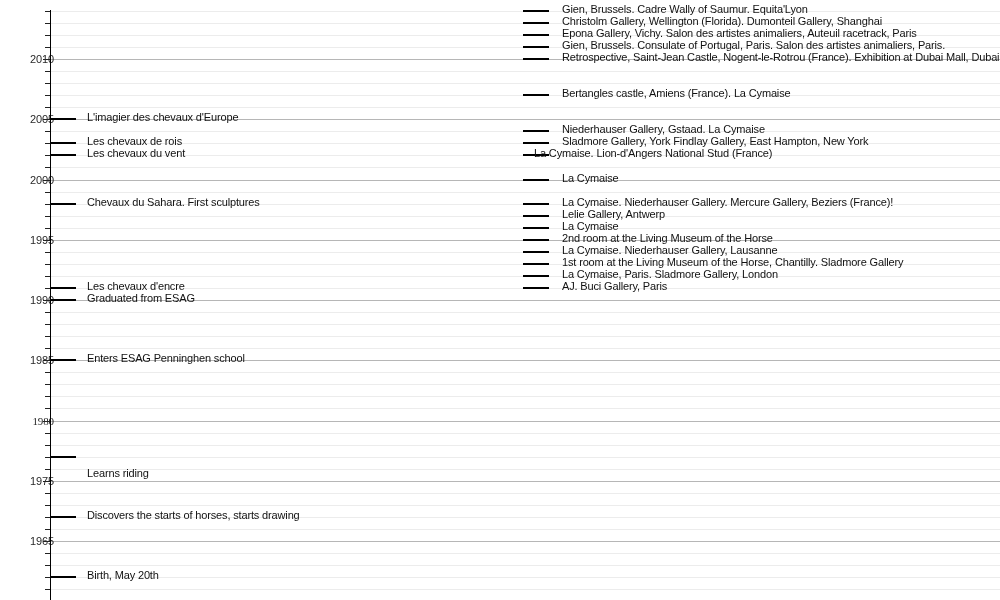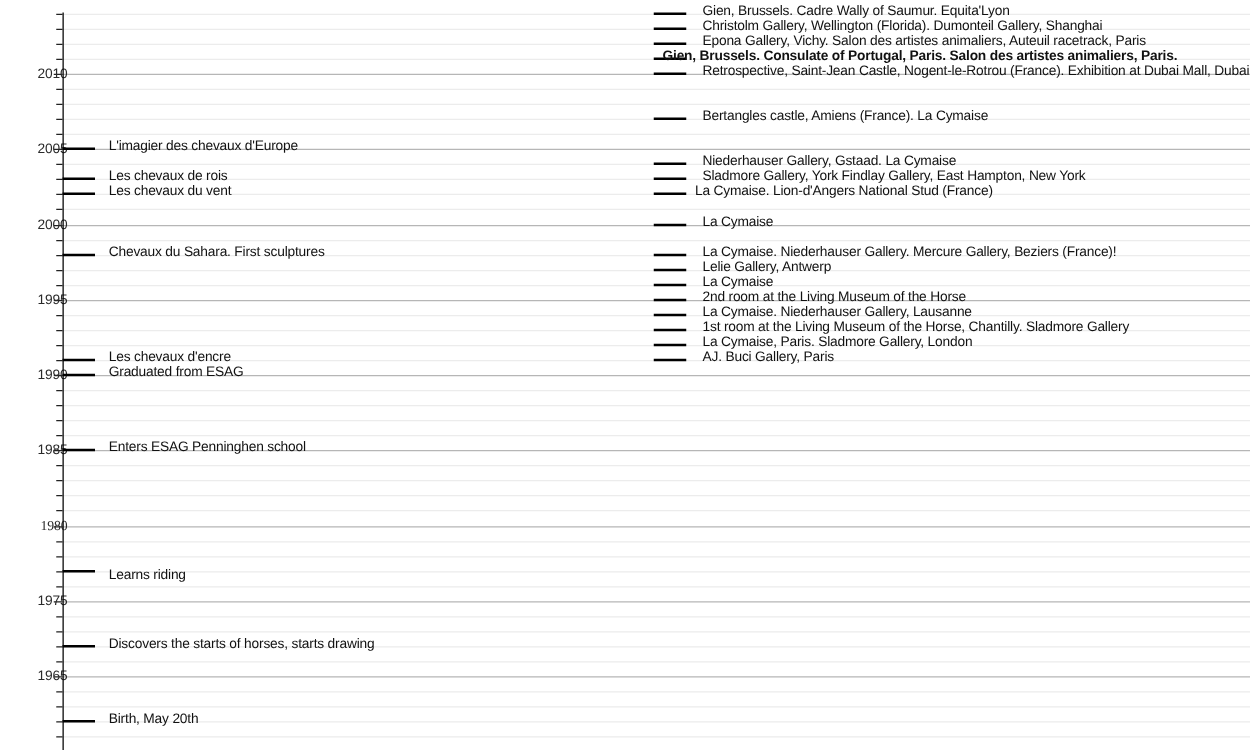--- a/index.html
+++ b/index.html
@@ -163,7 +163,7 @@
       <div class="ev-marker" style="top: 34px; left: 523px; width: 26px; background: rgb(0, 0, 0);"></div>
       <div class="ev-label" style="top: 27px; left: 562px; color: rgb(17, 17, 17);">Epona Gallery, Vichy. Salon des artistes animaliers, Auteuil racetrack, Paris</div>
       <div class="ev-marker" style="top: 46px; left: 523px; width: 26px; background: rgb(0, 0, 0);"></div>
-      <div class="ev-label" style="top: 39px; left: 530px; color: rgb(17, 17, 17); font-weight: bold;">Gien, Brussels. Consulate of Portugal, Paris. Salon des artistes animaliers, Paris.</div>
+      <div class="ev-label" style="top: 39px; left: 562px; color: rgb(17, 17, 17);">Gien, Brussels. Consulate of Portugal, Paris. Salon des artistes animaliers, Paris.</div>
       <div class="ev-marker" style="top: 58px; left: 523px; width: 26px; background: rgb(0, 0, 0);"></div>
       <div class="ev-label" style="top: 51px; left: 562px; color: rgb(17, 17, 17);">Retrospective, Saint-Jean Castle, Nogent-le-Rotrou (France). Exhibition at Dubai Mall, Dubai.</div>
       <div class="ev-marker" style="top: 94px; left: 523px; width: 26px; background: rgb(0, 0, 0);"></div>

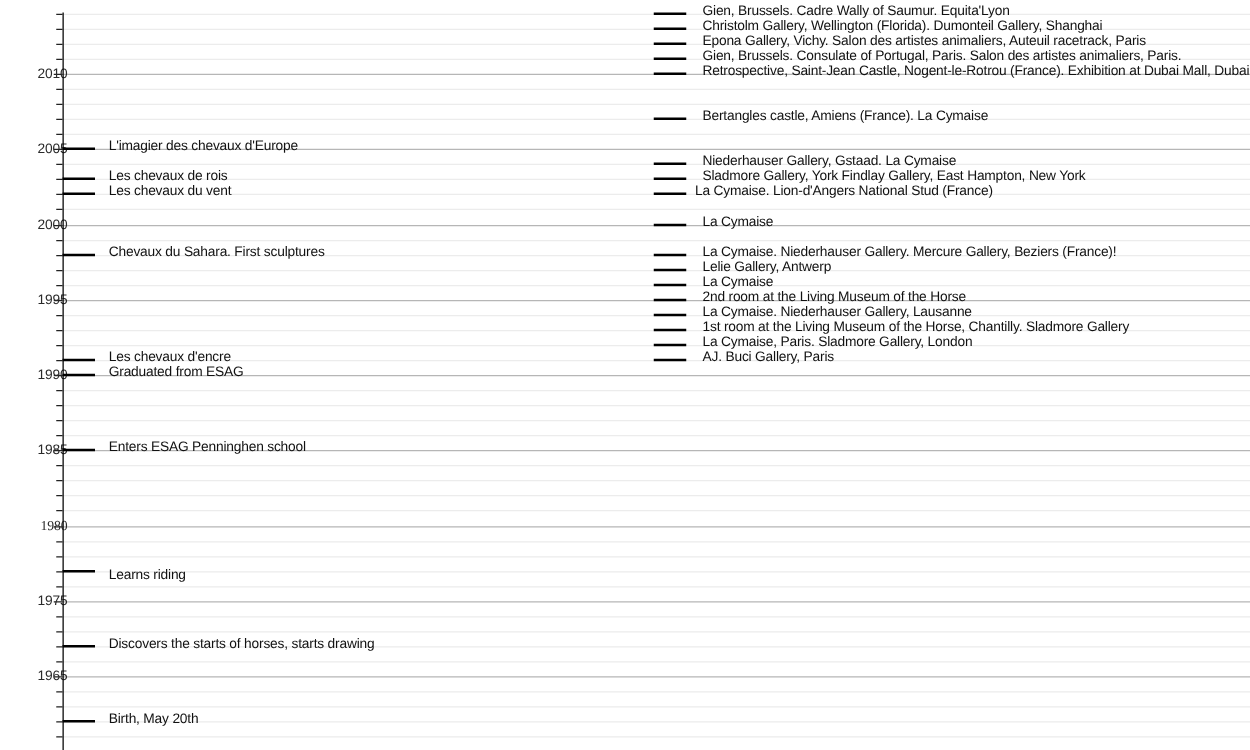--- a/index.html
+++ b/index.html
@@ -173,7 +173,7 @@
       <div class="ev-marker" style="top: 142px; left: 523px; width: 26px; background: rgb(0, 0, 0);"></div>
       <div class="ev-label" style="top: 135px; left: 562px; color: rgb(17, 17, 17);">Sladmore Gallery, York Findlay Gallery, East Hampton, New York</div>
       <div class="ev-marker" style="top: 154px; left: 523px; width: 26px; background: rgb(0, 0, 0);"></div>
-      <div class="ev-label" style="top: 147px; left: 556px; color: rgb(17, 17, 17);">La Cymaise. Lion-d'Angers National Stud (France)</div>
+      <div class="ev-label" style="top: 147px; left: 534px; color: rgb(17, 17, 17);">La Cymaise. Lion-d'Angers National Stud (France)</div>
       <div class="ev-marker" style="top: 179px; left: 523px; width: 26px; background: rgb(0, 0, 0);"></div>
       <div class="ev-label" style="top: 172px; left: 562px; color: rgb(17, 17, 17);">La Cymaise</div>
       <div class="ev-marker" style="top: 203px; left: 523px; width: 26px; background: rgb(0, 0, 0);"></div>

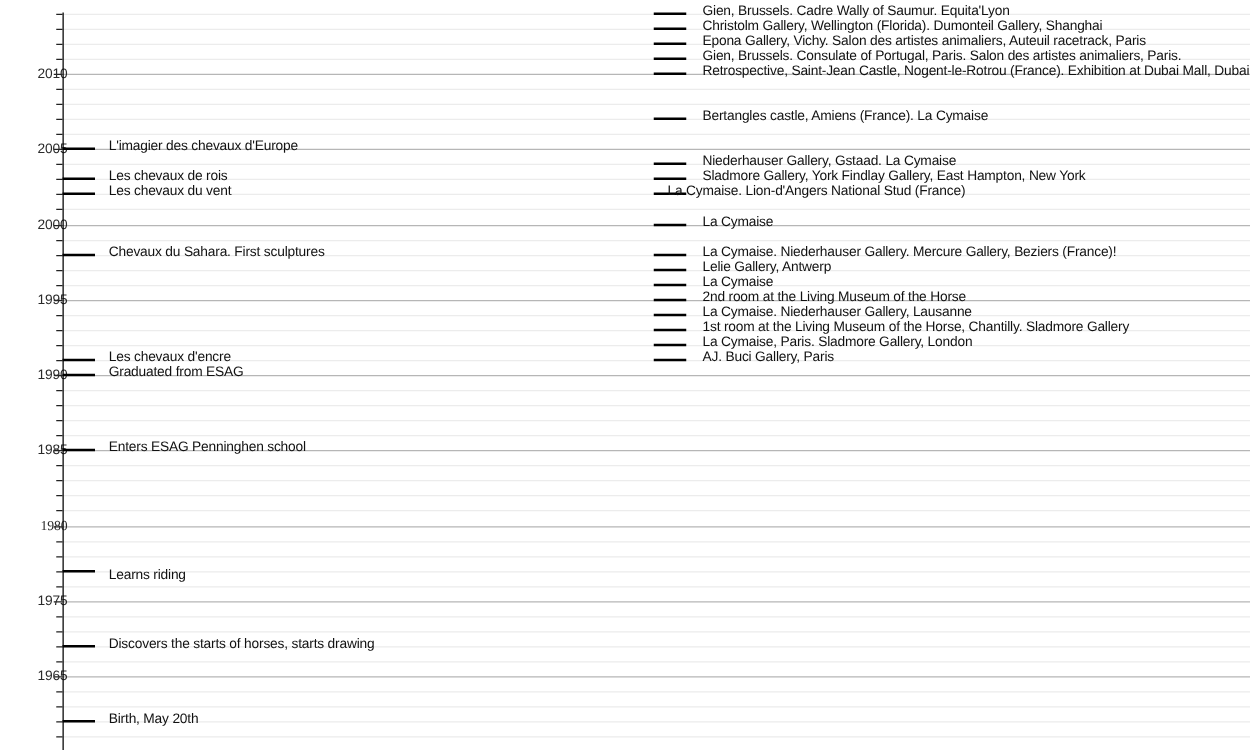--- a/index.html
+++ b/index.html
@@ -149,7 +149,7 @@
       <div class="ev-marker" style="top: 359px; left: 50px; width: 26px; background: rgb(0, 0, 0);"></div>
       <div class="ev-label" style="top: 352px; left: 87px; color: rgb(17, 17, 17);">Enters ESAG Penninghen school</div>
       <div class="ev-marker" style="top: 456px; left: 50px; width: 26px; background: rgb(0, 0, 0);"></div>
-      <div class="ev-label" style="top: 454px; left: 87px; color: rgb(17, 17, 17); text-align: center;">Learns riding</div>
+      <div class="ev-label" style="top: 467px; left: 87px; color: rgb(17, 17, 17); text-align: center;">Learns riding</div>
       <div class="ev-marker" style="top: 516px; left: 50px; width: 26px; background: rgb(0, 0, 0);"></div>
       <div class="ev-label" style="top: 509px; left: 87px; color: rgb(17, 17, 17);">Discovers the starts of horses, starts drawing</div>
       <div class="ev-marker" style="top: 576px; left: 50px; width: 26px; background: rgb(0, 0, 0);"></div>

